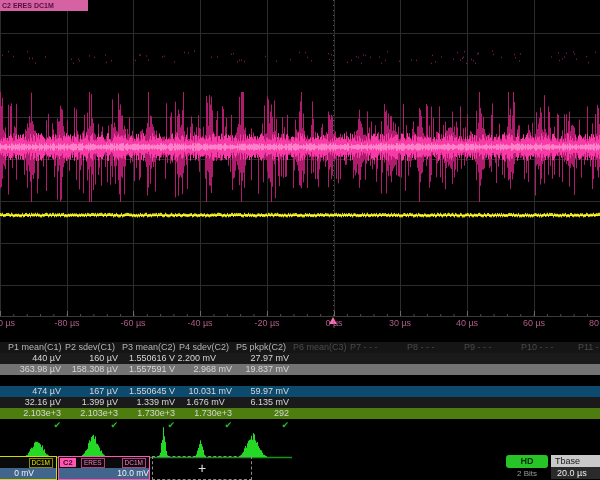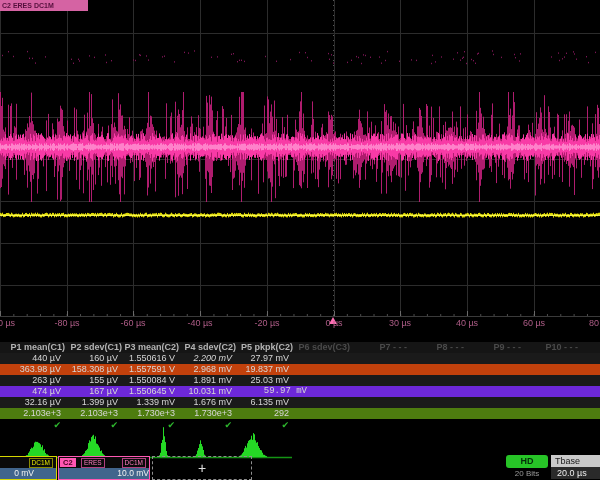--- a/index.html
+++ b/index.html
@@ -15,7 +15,7 @@
   
   #mtable{position:absolute;left:0;top:342px;width:600px;height:92px;z-index:2;font-size:9px;}
   .mrow{position:absolute;left:0;width:600px;height:11px;}
-  .hcell{position:absolute;top:0;height:11px;line-height:11px;text-align:right;white-space:nowrap;overflow:hidden;font-weight:bold;}
+  .hcell{position:absolute;top:0;height:11px;line-height:11px;text-align:left;white-space:nowrap;overflow:hidden;}
   .vcell{position:absolute;height:11px;line-height:11px;text-align:right;color:#d6d6d6;white-space:nowrap;}
   .chk{position:absolute;height:13px;line-height:13px;text-align:right;color:#2db52d;font-size:9px;}
   

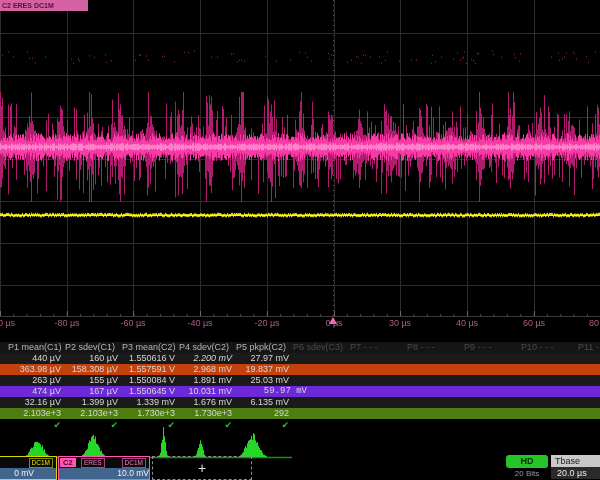--- a/index.html
+++ b/index.html
@@ -159,7 +159,7 @@
         <div class="hcell" style="left: 122px; width: 57px; color: rgb(180, 180, 180);">P3 mean(C2)</div>
         <div class="hcell" style="left: 179px; width: 57px; color: rgb(180, 180, 180);">P4 sdev(C2)</div>
         <div class="hcell" style="left: 236px; width: 57px; color: rgb(180, 180, 180);">P5 pkpk(C2)</div>
-        <div class="hcell" style="left: 293px; width: 57px; color: rgb(74, 74, 74);">P6 sdev(C3)</div>
+        <div class="hcell" style="left: 293px; width: 57px; color: rgb(74, 74, 74);">P6 mean(C3)</div>
         <div class="hcell" style="left: 350px; width: 57px; color: rgb(74, 74, 74);">P7 - - -</div>
         <div class="hcell" style="left: 407px; width: 57px; color: rgb(74, 74, 74);">P8 - - -</div>
         <div class="hcell" style="left: 464px; width: 57px; color: rgb(74, 74, 74);">P9 - - -</div>

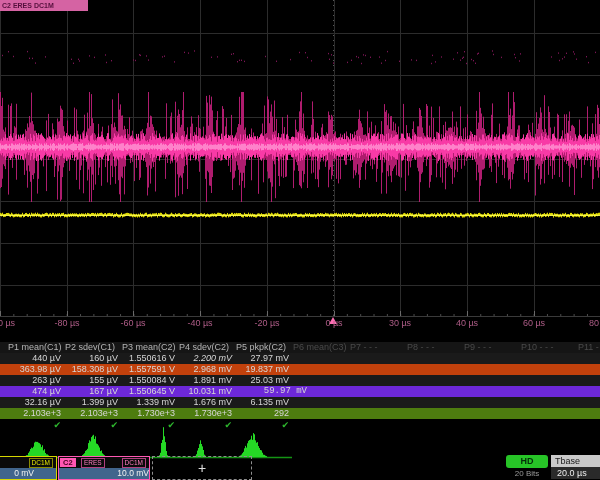--- a/index.html
+++ b/index.html
@@ -170,7 +170,7 @@
         <div class="vcell" style="left: 8px; width: 53px;">440 µV</div>
         <div class="vcell" style="left: 65px; width: 53px;">160 µV</div>
         <div class="vcell" style="left: 122px; width: 53px;">1.550616 V</div>
-        <div class="vcell" style="left: 179px; width: 53px; font-style: italic;">2.200 mV</div>
+        <div class="vcell" style="left: 163px; width: 53px;">2.200 mV</div>
         <div class="vcell" style="left: 236px; width: 53px;">27.97 mV</div>
       </div>
       <div class="mrow" style="top: 22px; background: #c2410c;">

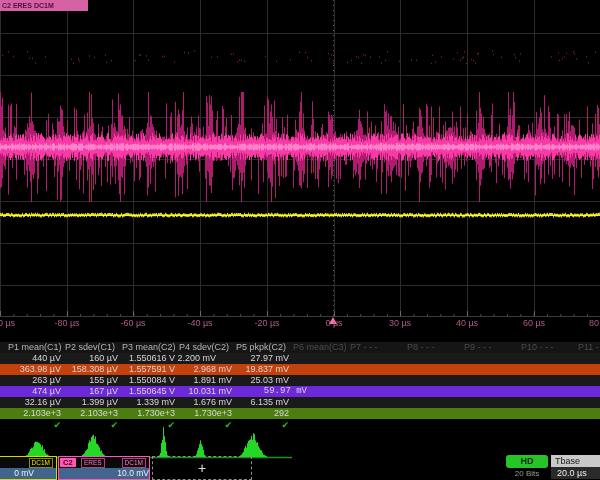--- a/index.html
+++ b/index.html
@@ -173,7 +173,7 @@
         <div class="vcell" style="left: 163px; width: 53px;">2.200 mV</div>
         <div class="vcell" style="left: 236px; width: 53px;">27.97 mV</div>
       </div>
-      <div class="mrow" style="top: 22px; background: #c2410c;">
+      <div class="mrow" style="top: 22px; background: #737373;">
         <div class="vcell" style="left: 8px; width: 53px;">363.98 µV</div>
         <div class="vcell" style="left: 65px; width: 53px;">158.308 µV</div>
         <div class="vcell" style="left: 122px; width: 53px;">1.557591 V</div>

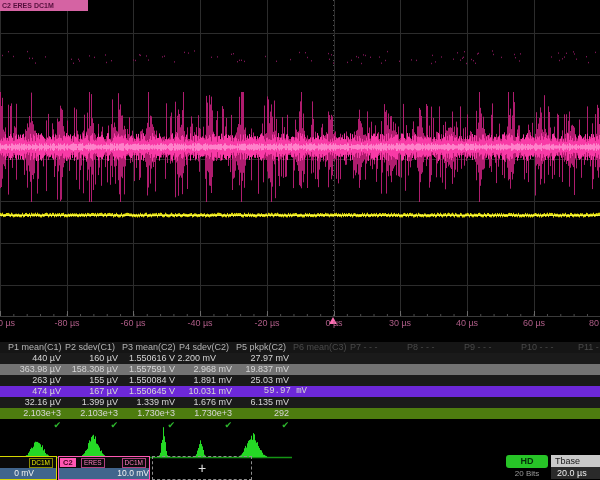--- a/index.html
+++ b/index.html
@@ -180,13 +180,6 @@
         <div class="vcell" style="left: 179px; width: 53px;">2.968 mV</div>
         <div class="vcell" style="left: 236px; width: 53px;">19.837 mV</div>
       </div>
-      <div class="mrow" style="top: 33px; background: rgb(26, 26, 26);">
-        <div class="vcell" style="left: 8px; width: 53px;">263 µV</div>
-        <div class="vcell" style="left: 65px; width: 53px;">155 µV</div>
-        <div class="vcell" style="left: 122px; width: 53px;">1.550084 V</div>
-        <div class="vcell" style="left: 179px; width: 53px;">1.891 mV</div>
-        <div class="vcell" style="left: 236px; width: 53px;">25.03 mV</div>
-      </div>
       <div class="mrow" style="top: 44px; background: #6d28d9;">
         <div class="vcell" style="left: 8px; width: 53px;">474 µV</div>
         <div class="vcell" style="left: 65px; width: 53px;">167 µV</div>

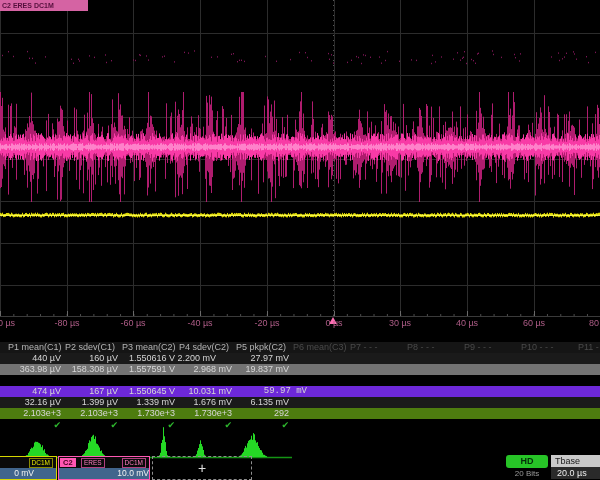--- a/index.html
+++ b/index.html
@@ -180,7 +180,7 @@
         <div class="vcell" style="left: 179px; width: 53px;">2.968 mV</div>
         <div class="vcell" style="left: 236px; width: 53px;">19.837 mV</div>
       </div>
-      <div class="mrow" style="top: 44px; background: #6d28d9;">
+      <div class="mrow" style="top: 44px; background: #0c4a6e;">
         <div class="vcell" style="left: 8px; width: 53px;">474 µV</div>
         <div class="vcell" style="left: 65px; width: 53px;">167 µV</div>
         <div class="vcell" style="left: 122px; width: 53px;">1.550645 V</div>

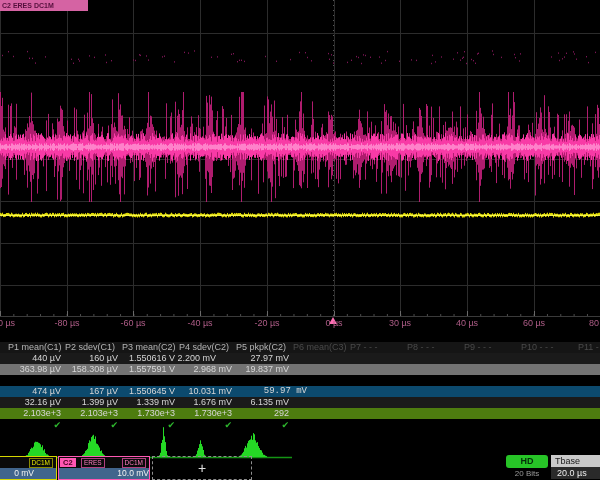--- a/index.html
+++ b/index.html
@@ -185,7 +185,7 @@
         <div class="vcell" style="left: 65px; width: 53px;">167 µV</div>
         <div class="vcell" style="left: 122px; width: 53px;">1.550645 V</div>
         <div class="vcell" style="left: 179px; width: 53px;">10.031 mV</div>
-        <div class="vcell" style="left: 254px; width: 53px; font-family: Liberation Mono, monospace;">59.97 mV</div>
+        <div class="vcell" style="left: 236px; width: 53px;">59.97 mV</div>
       </div>
       <div class="mrow" style="top: 55px; background: rgb(26, 26, 26);">
         <div class="vcell" style="left: 8px; width: 53px;">32.16 µV</div>

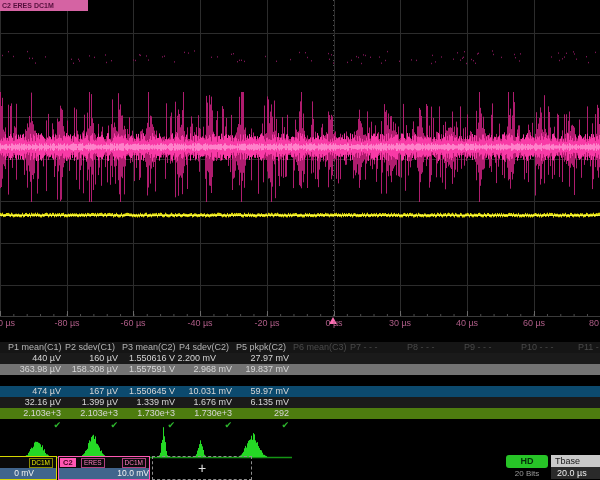--- a/index.html
+++ b/index.html
@@ -191,7 +191,7 @@
         <div class="vcell" style="left: 8px; width: 53px;">32.16 µV</div>
         <div class="vcell" style="left: 65px; width: 53px;">1.399 µV</div>
         <div class="vcell" style="left: 122px; width: 53px;">1.339 mV</div>
-        <div class="vcell" style="left: 179px; width: 53px;">1.676 mV</div>
+        <div class="vcell" style="left: 179px; width: 53px; text-align: center;">1.676 mV</div>
         <div class="vcell" style="left: 236px; width: 53px;">6.135 mV</div>
       </div>
       <div class="mrow" style="top: 66px; background: #4d7c0f;">

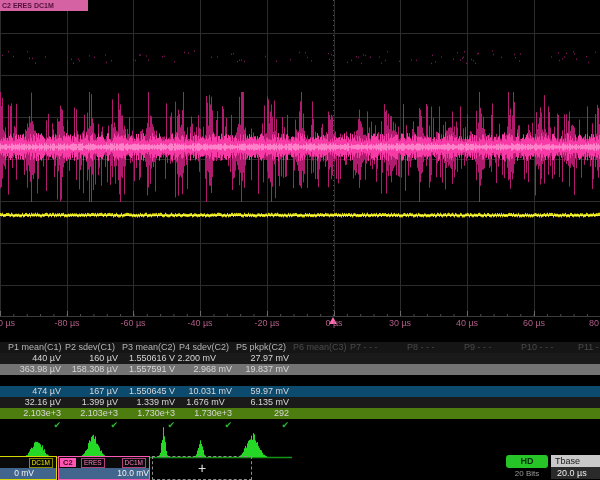--- a/index.html
+++ b/index.html
@@ -230,7 +230,7 @@
   <div class="addbox">+</div>
 
   <div class="hdbadge">HD</div>
-  <div class="hdbits">20 Bits</div>
+  <div class="hdbits">2 Bits</div>
 
   <div class="tbase">
     <div class="tbase-head">Tbase</div>

